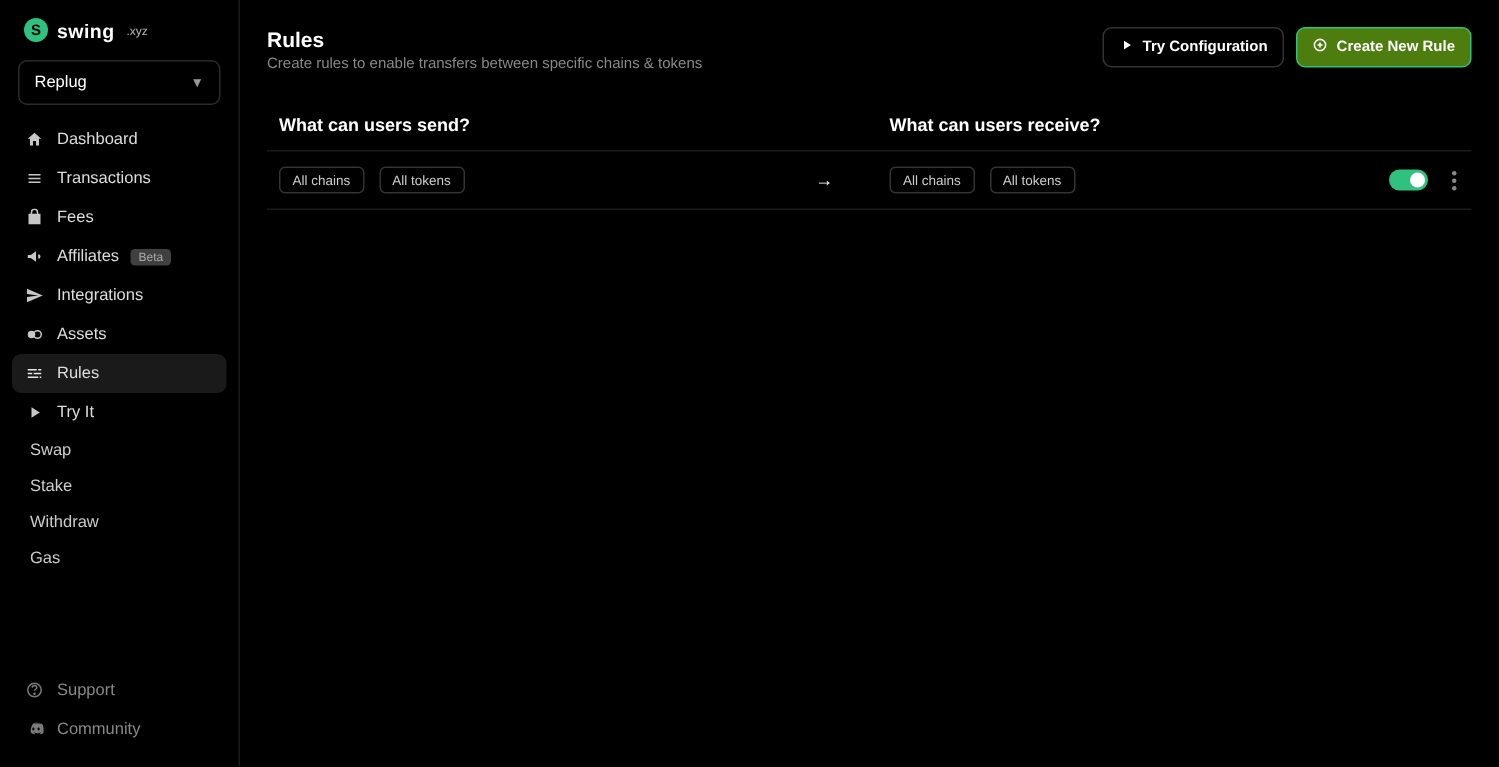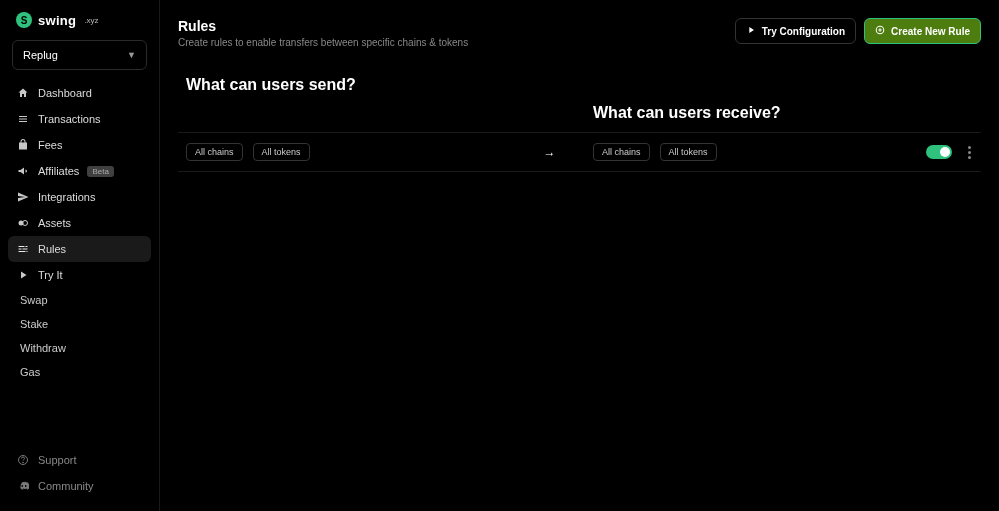--- a/index.html
+++ b/index.html
@@ -112,7 +112,7 @@
   border-bottom: 1px solid #1a1a1a;
 }
 .col-header {
-  font-size: 16px;
+  font-size: 12px;
   font-weight: 700;
   color: #fff;
 }

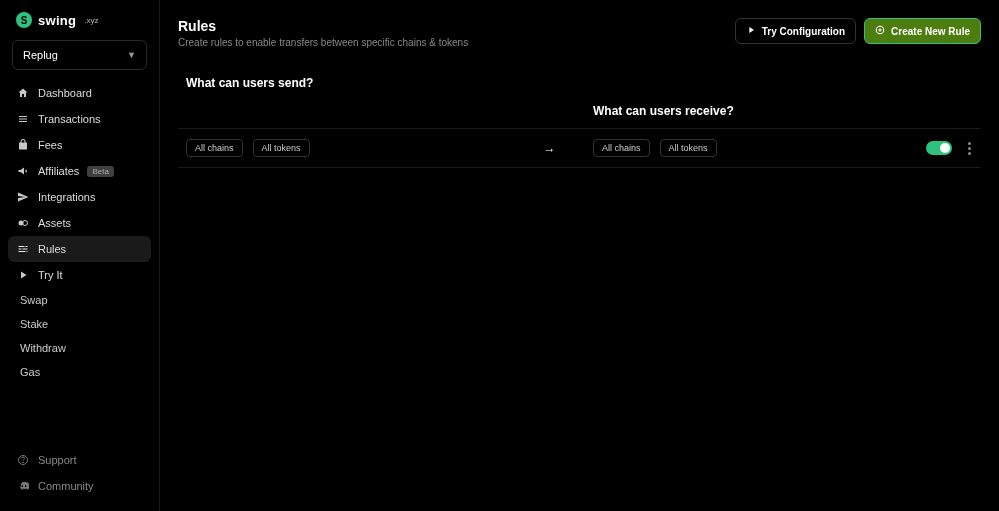--- a/index.html
+++ b/index.html
@@ -117,7 +117,7 @@
   color: #fff;
 }
 .send-col { flex: 0 0 407px; }
-.receive-col { flex: 1; margin-top: 28px; }
+.receive-col { flex: 1; }
 .rule-row {
   display: flex;
   align-items: center;

